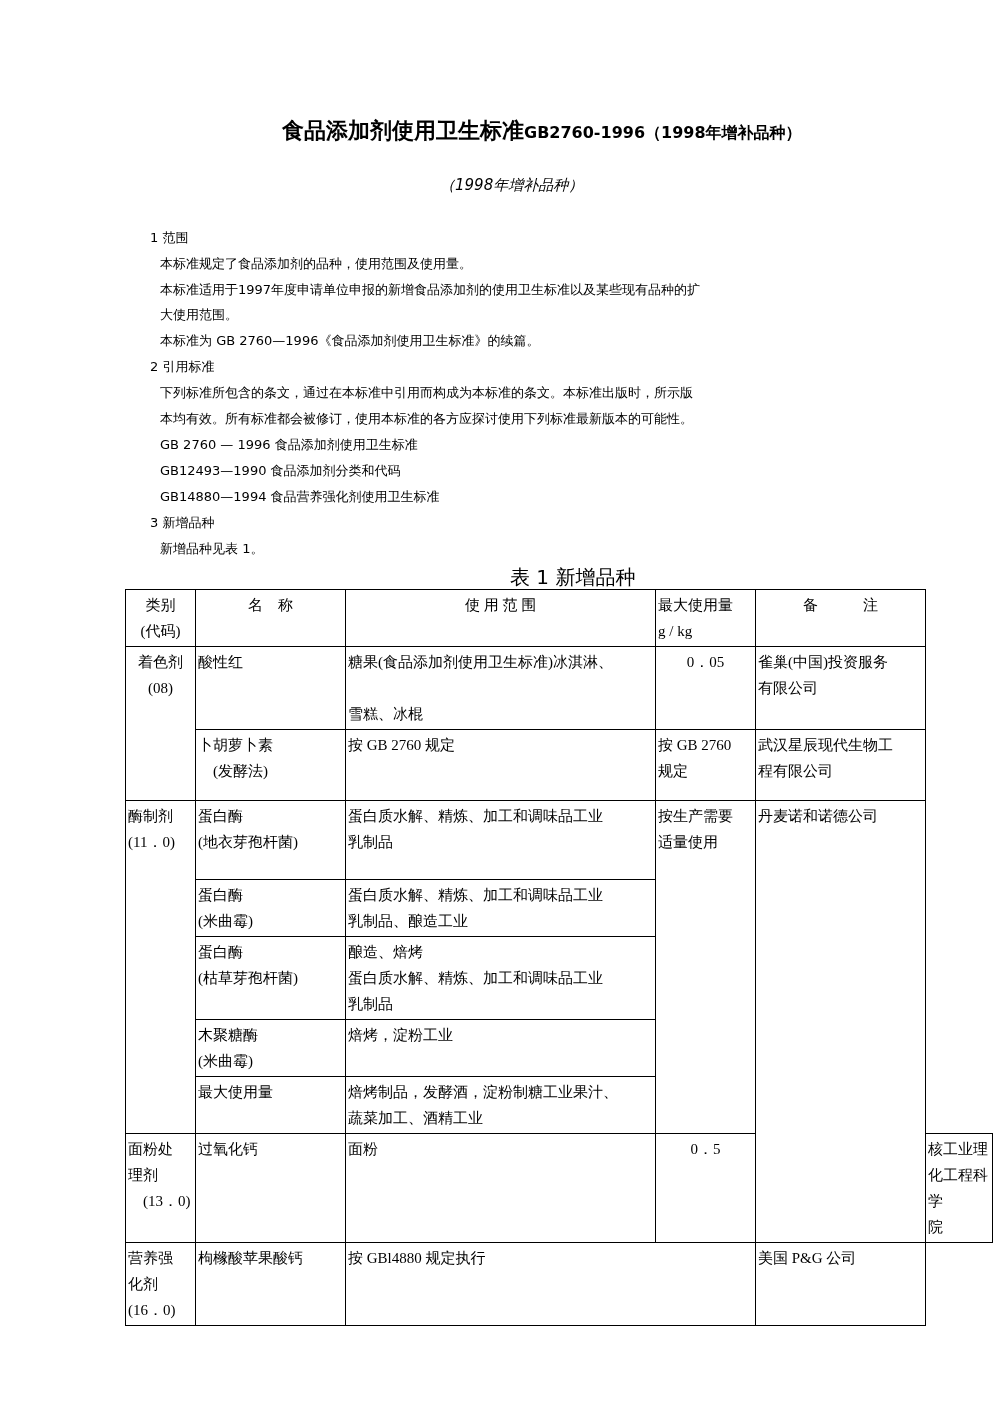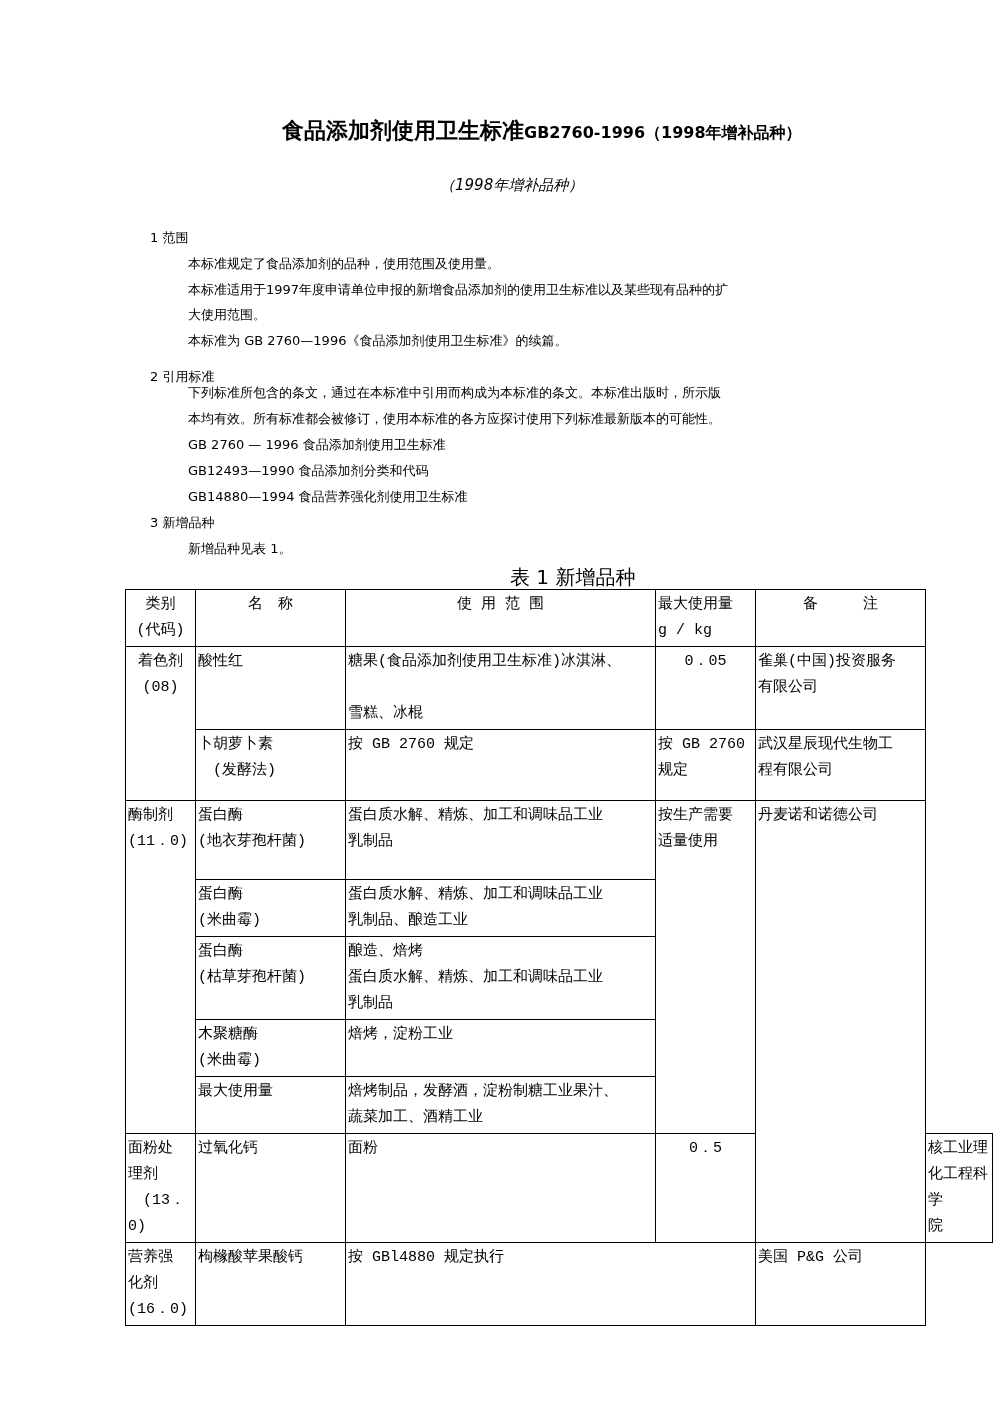--- a/index.html
+++ b/index.html
@@ -10,7 +10,7 @@
   .subtitle { position:absolute; top:176px; left:440px; font-size:15px; white-space:nowrap;font-style:italic; }
   .line { position:absolute; font-size:13px; white-space:nowrap; line-height:20px; }
   .sec { left:150px; }
-  .body { left:188px; }
+  .body { left:160px; }
   .caption { position:absolute; top:564px; left:510px; font-size:20px; }
   table.t { position:absolute; top:589px; left:125px; border-collapse:collapse;
             font-family:Liberation Mono, monospace; font-size:15px; table-layout:fixed; }

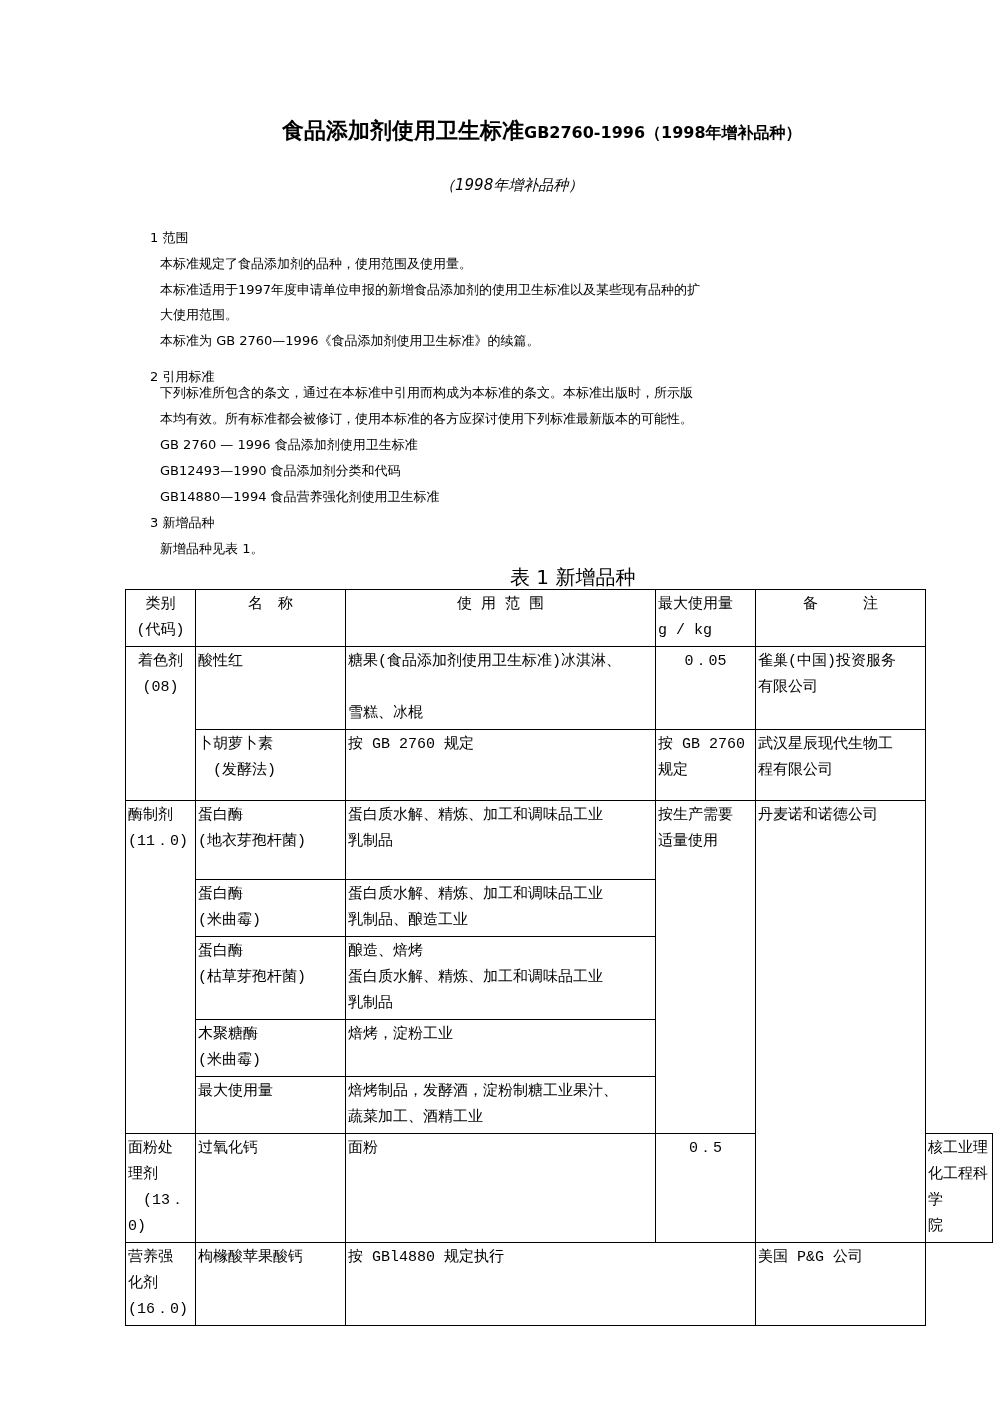--- a/index.html
+++ b/index.html
@@ -33,7 +33,7 @@
 <div class="line body" style="top:305px">大使用范围。</div>
 <div class="line body" style="top:331px">本标准为 GB 2760—1996《食品添加剂使用卫生标准》的续篇。</div>
 
-<div class="line sec" style="top:367px">2 引用标准</div>
+<div class="line sec" style="top:357px">2 引用标准</div>
 <div class="line body" style="top:383px">下列标准所包含的条文，通过在本标准中引用而构成为本标准的条文。本标准出版时，所示版</div>
 <div class="line body" style="top:409px">本均有效。所有标准都会被修订，使用本标准的各方应探讨使用下列标准最新版本的可能性。</div>
 <div class="line body" style="top:435px">GB 2760 — 1996 食品添加剂使用卫生标准</div>

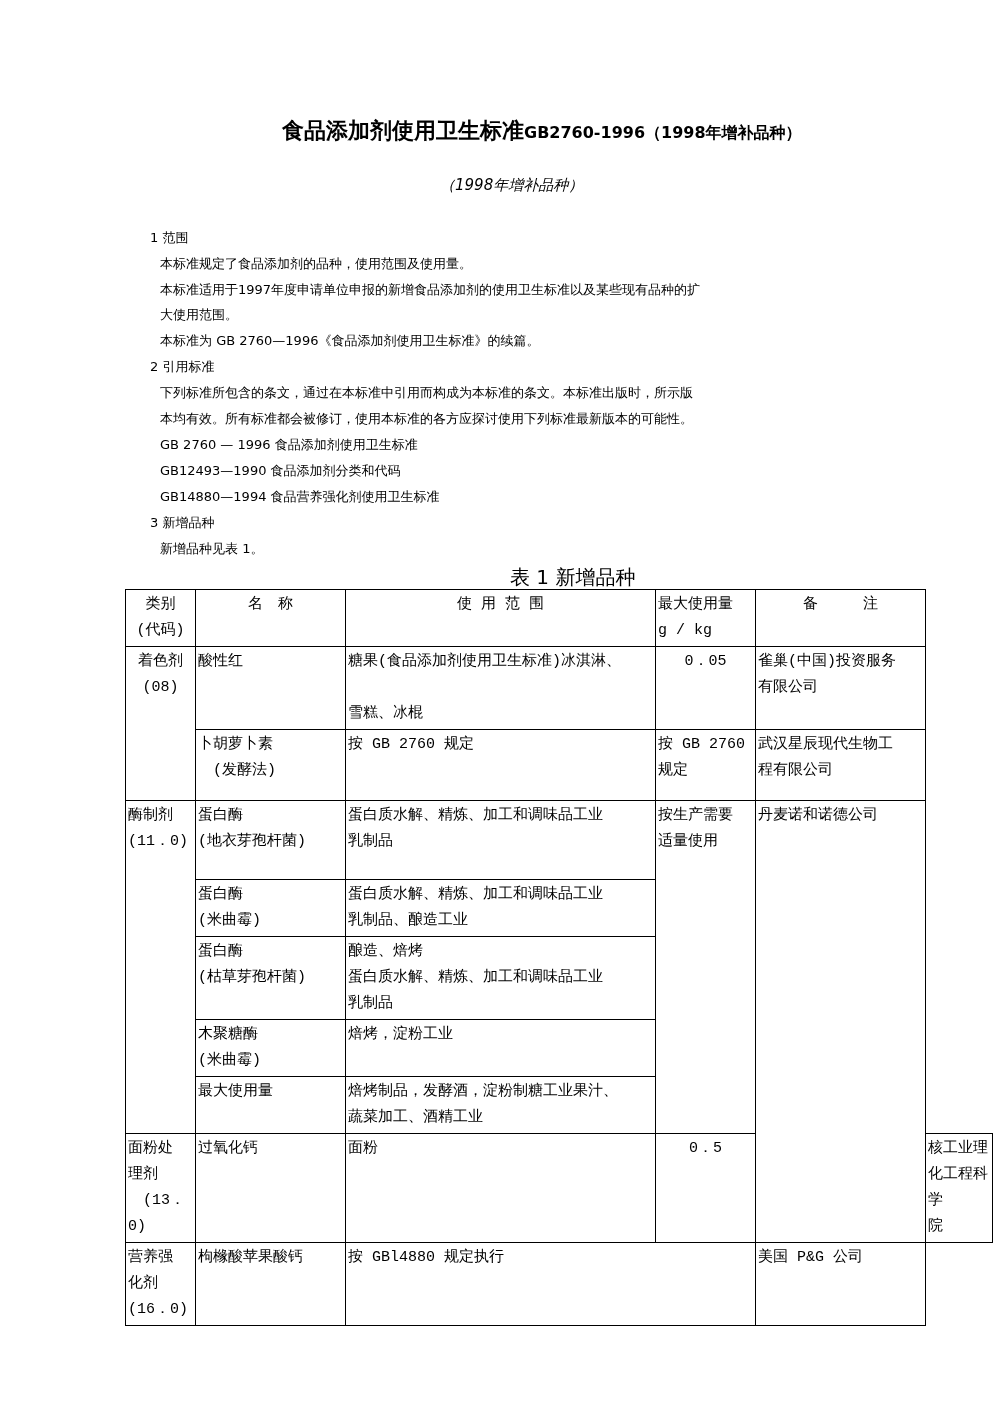--- a/index.html
+++ b/index.html
@@ -13,7 +13,7 @@
   .body { left:160px; }
   .caption { position:absolute; top:564px; left:510px; font-size:20px; }
   table.t { position:absolute; top:589px; left:125px; border-collapse:collapse;
-            font-family:Liberation Mono, monospace; font-size:15px; table-layout:fixed; }
+            font-family:Liberation Serif, serif; font-size:15px; table-layout:fixed; }
   table.t td { border:1px solid #000; vertical-align:top; padding:2px 2px; line-height:26px; }
   .hdr td { vertical-align:bottom; }
   .center { text-align:center; }

